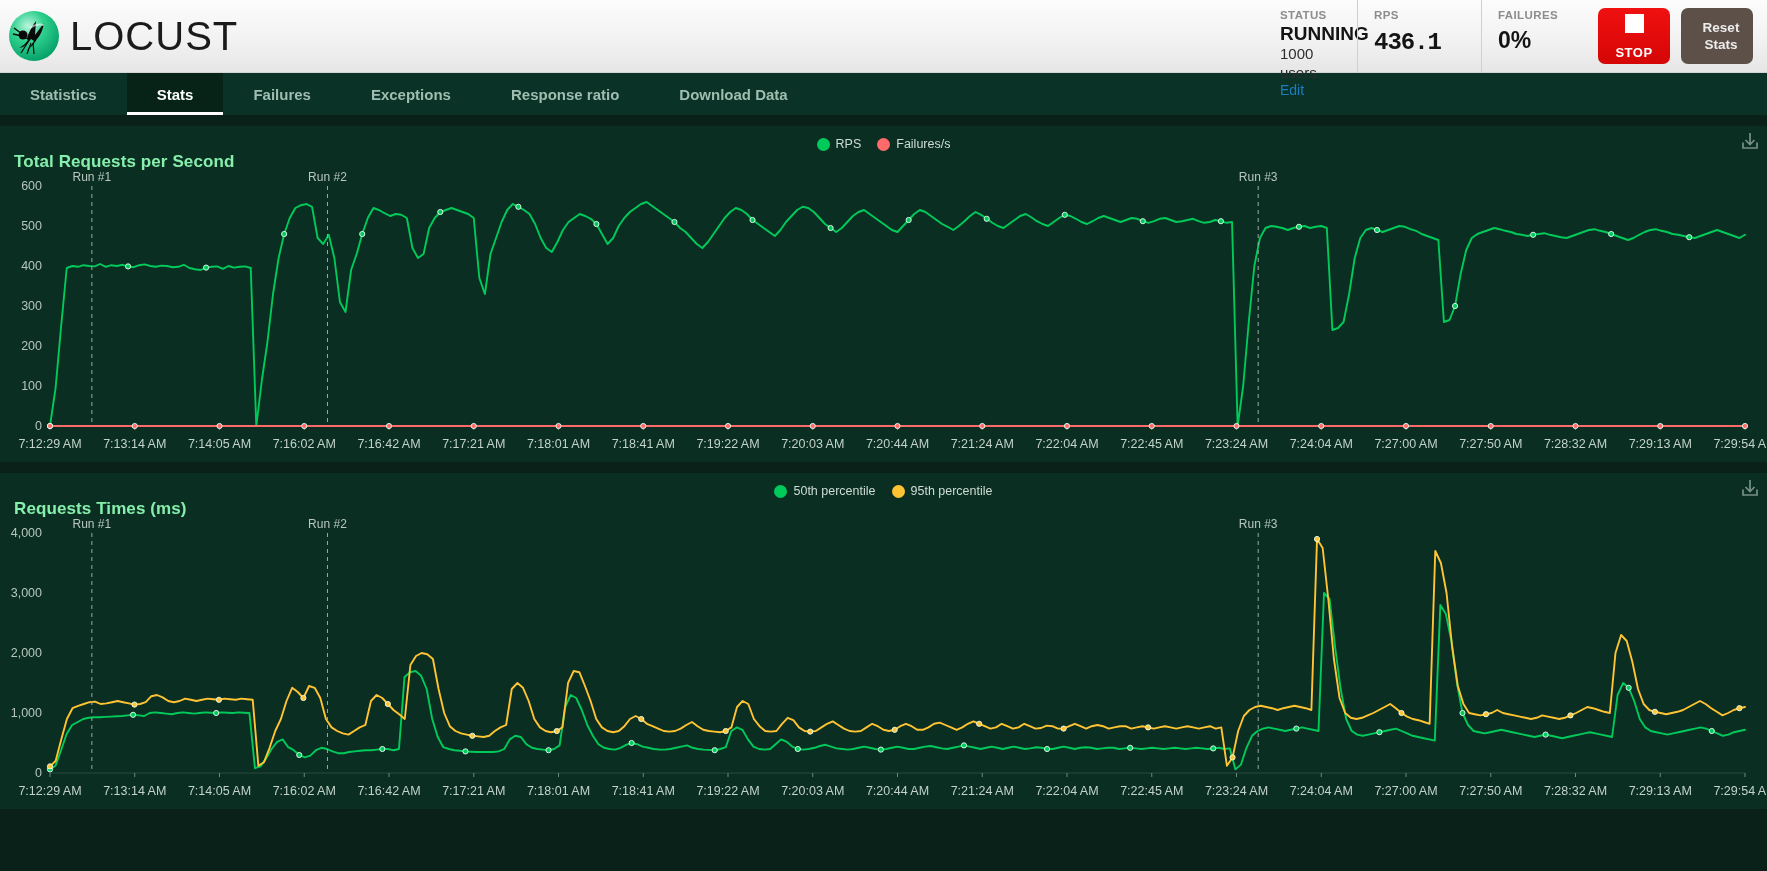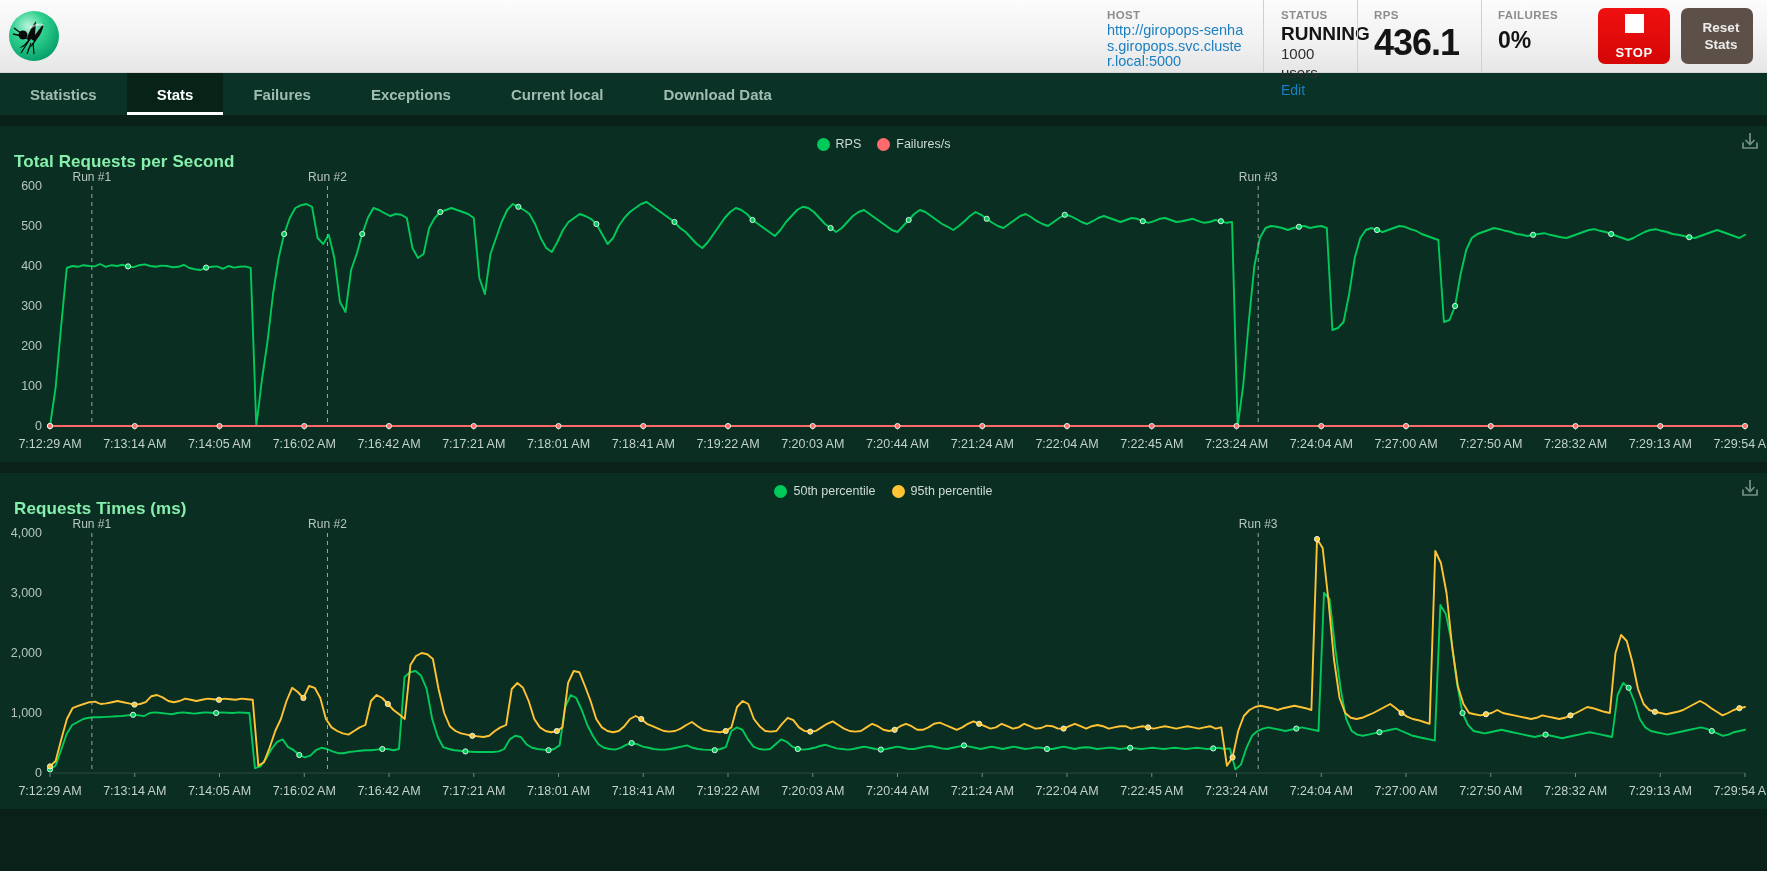--- a/index.html
+++ b/index.html
@@ -147,6 +147,7 @@
         <path d="M24 20 C28 17 33 16 38 17" stroke="#ffffff" stroke-opacity=".55" stroke-width="2" fill="none"></path>
       </svg>
     </span>
+    <span class="brand-name">LOCUST</span>
   </div>
 
   <div class="stats-area">

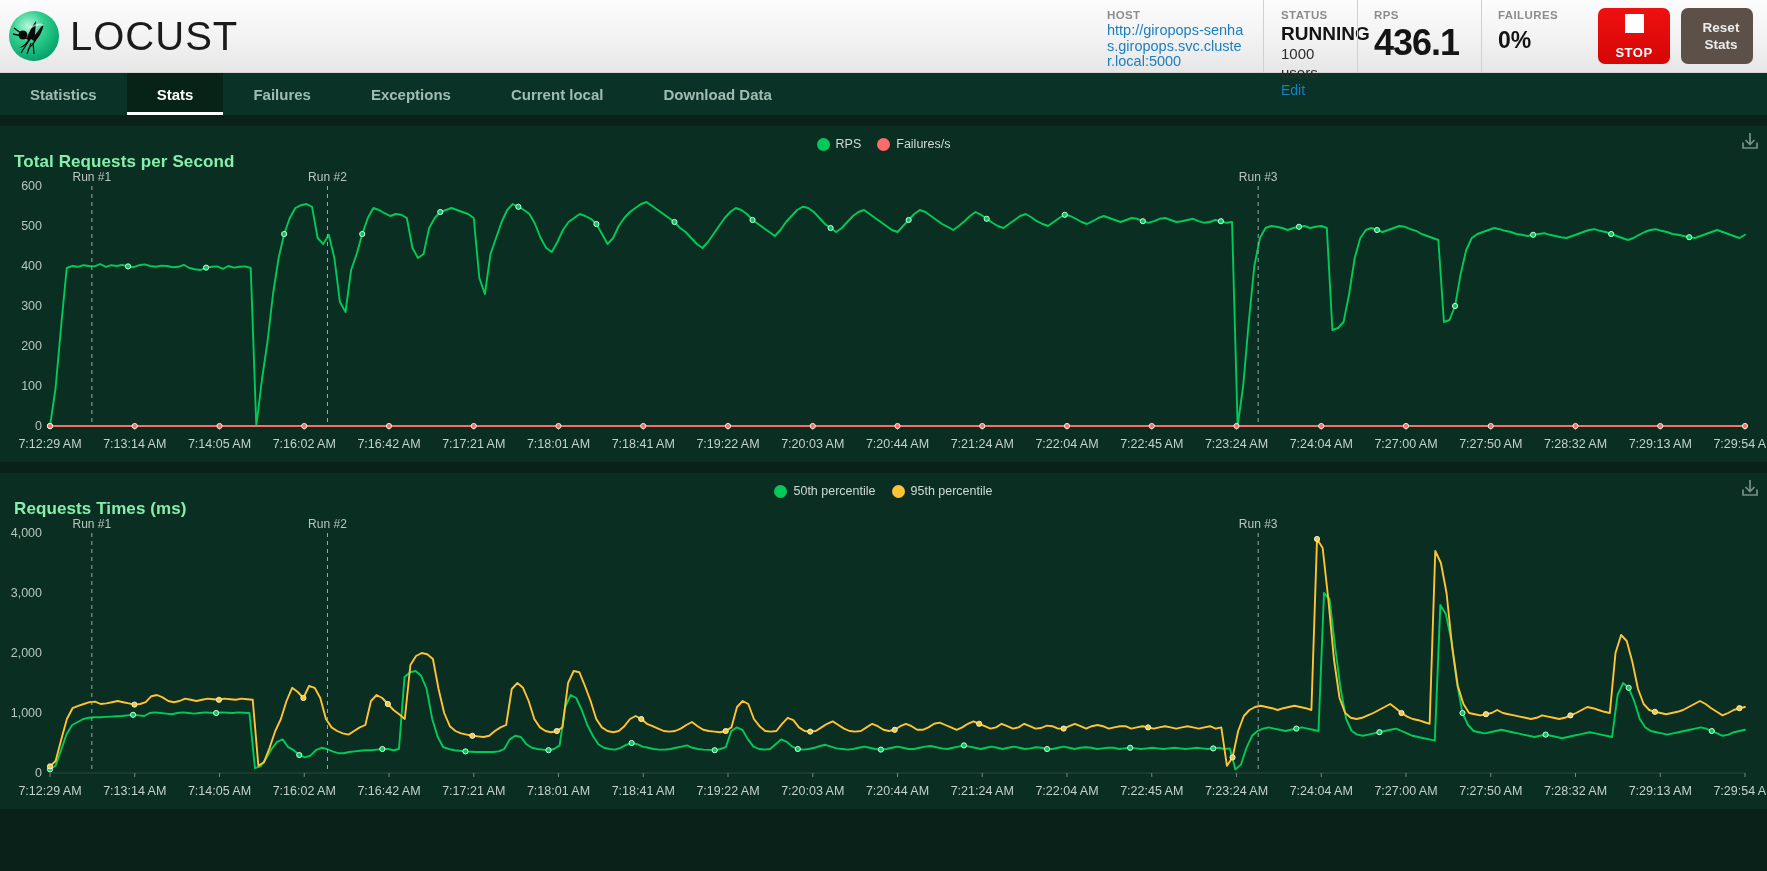--- a/index.html
+++ b/index.html
@@ -151,10 +151,6 @@
   </div>
 
   <div class="stats-area">
-    <div class="stat-block stat-host">
-      <span class="stat-label">HOST</span>
-      <a class="host-link">http://giropops-senhas.giropops.svc.cluster.local:5000</a>
-    </div>
     <div class="stat-block stat-status">
       <span class="stat-label">STATUS</span>
       <span class="status-value">RUNNING</span>

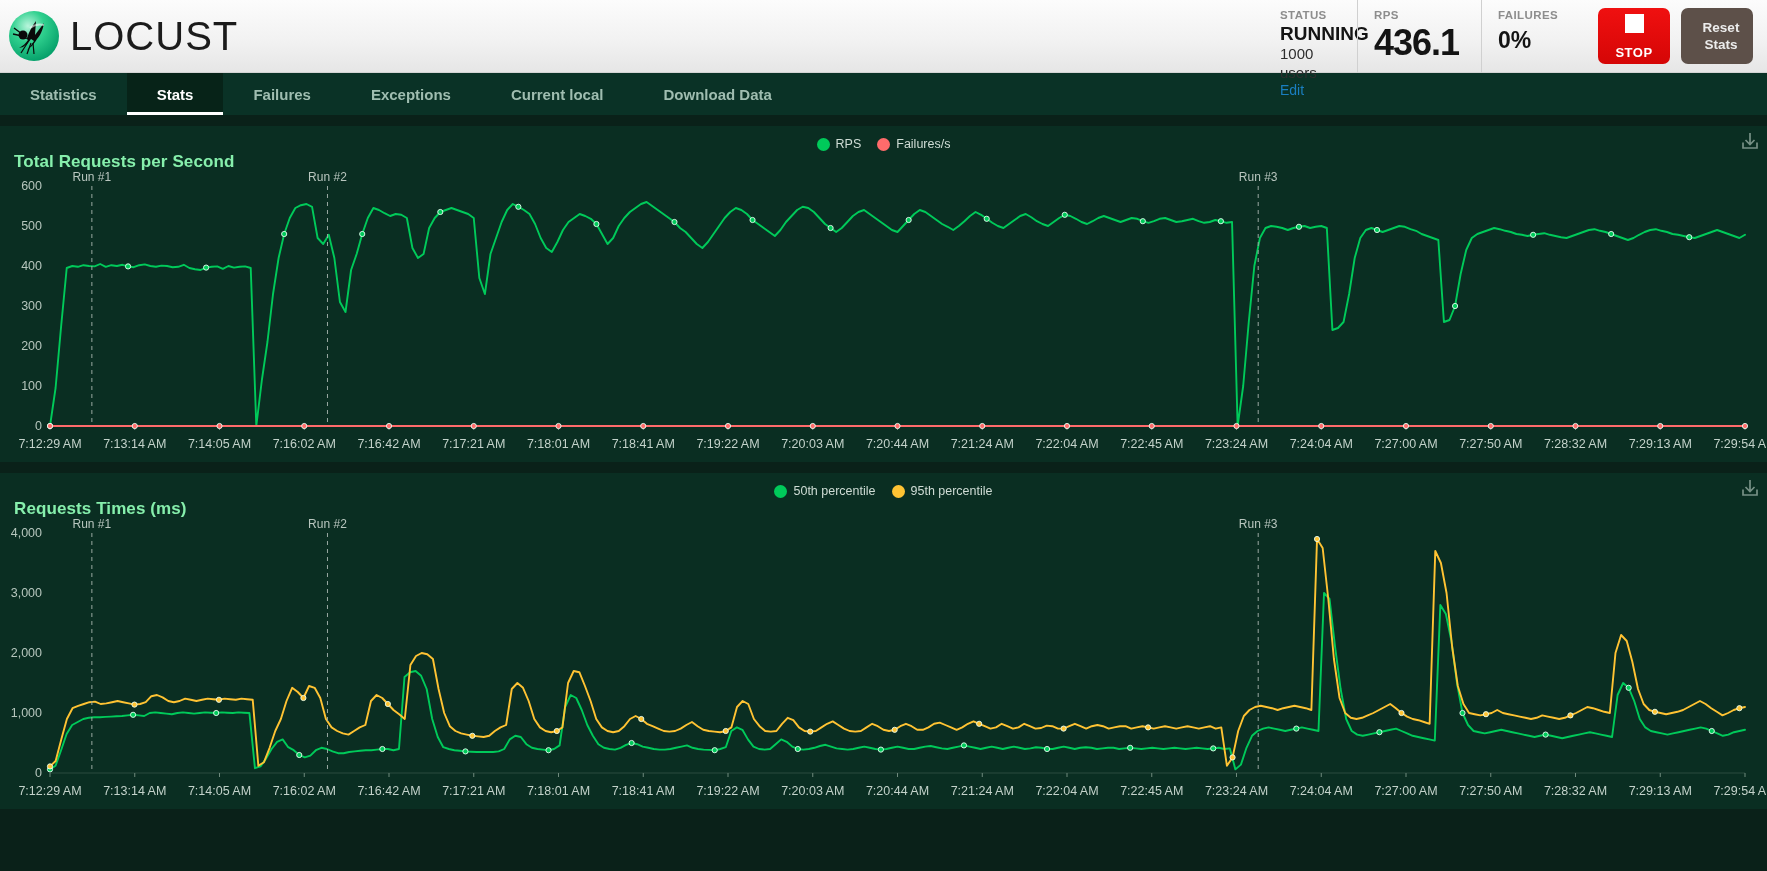--- a/index.html
+++ b/index.html
@@ -51,7 +51,7 @@
   .status-users { font-size: 15px; color: #2d2d2d; line-height: 19px; }
   .edit-link { font-size: 14px; color: #1a7fc1; text-decoration: none; cursor: pointer; line-height: 17px; }
   .stat-rps { width: 124px; }
-  .rps-value { font-size: 36px; font-weight: bold; color: #141414; line-height: 40px; letter-spacing: -1px; }
+  .rps-value { font-size: 24px; font-weight: bold; color: #141414; line-height: 40px; letter-spacing: -1px; font-family: Liberation Mono, monospace; }
   .stat-failures { width: 94px; }
   .fail-value { font-size: 23px; font-weight: bold; color: #141414; line-height: 34px; }
 

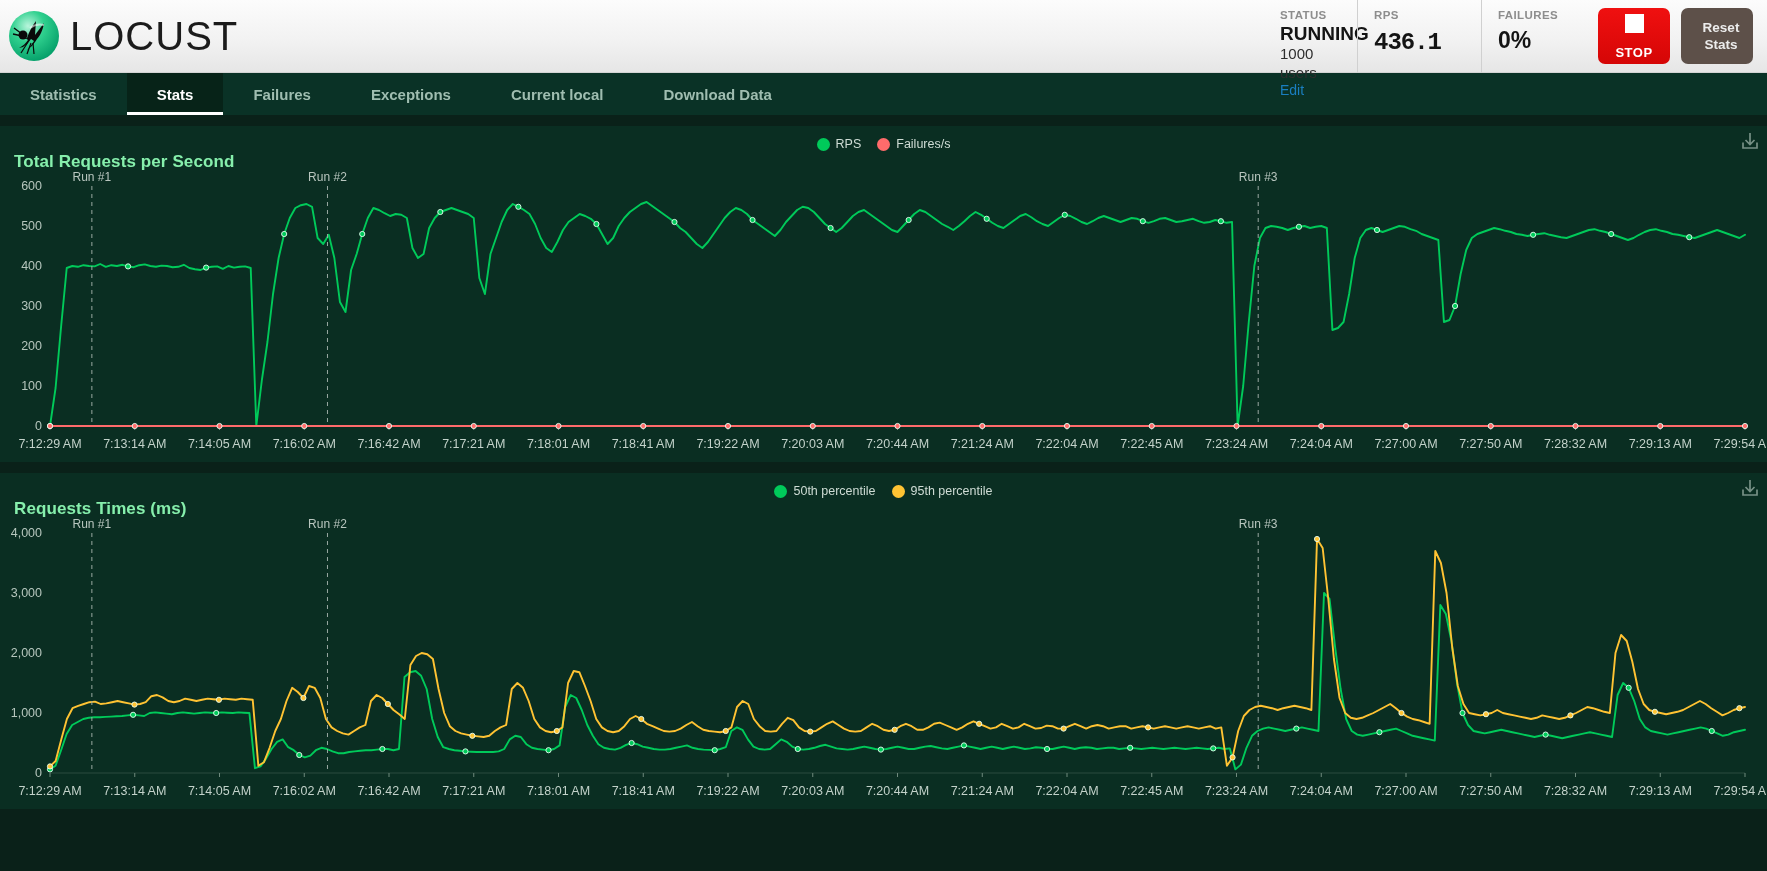--- a/index.html
+++ b/index.html
@@ -181,7 +181,7 @@
   <button class="tab active">Stats</button>
   <button class="tab">Failures</button>
   <button class="tab">Exceptions</button>
-  <button class="tab">Current local</button>
+  <button class="tab">Response ratio</button>
   <button class="tab">Download Data</button>
 </div>
 

